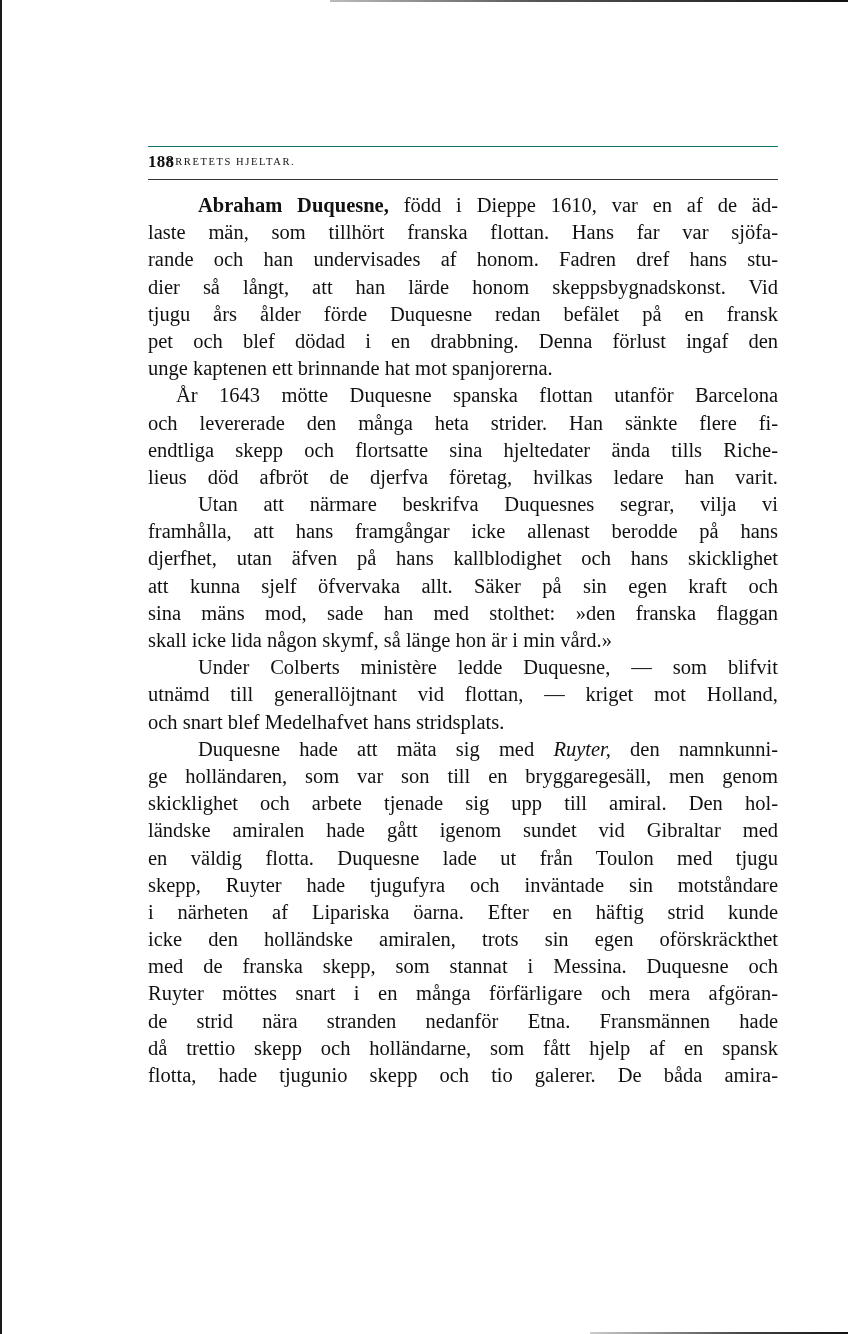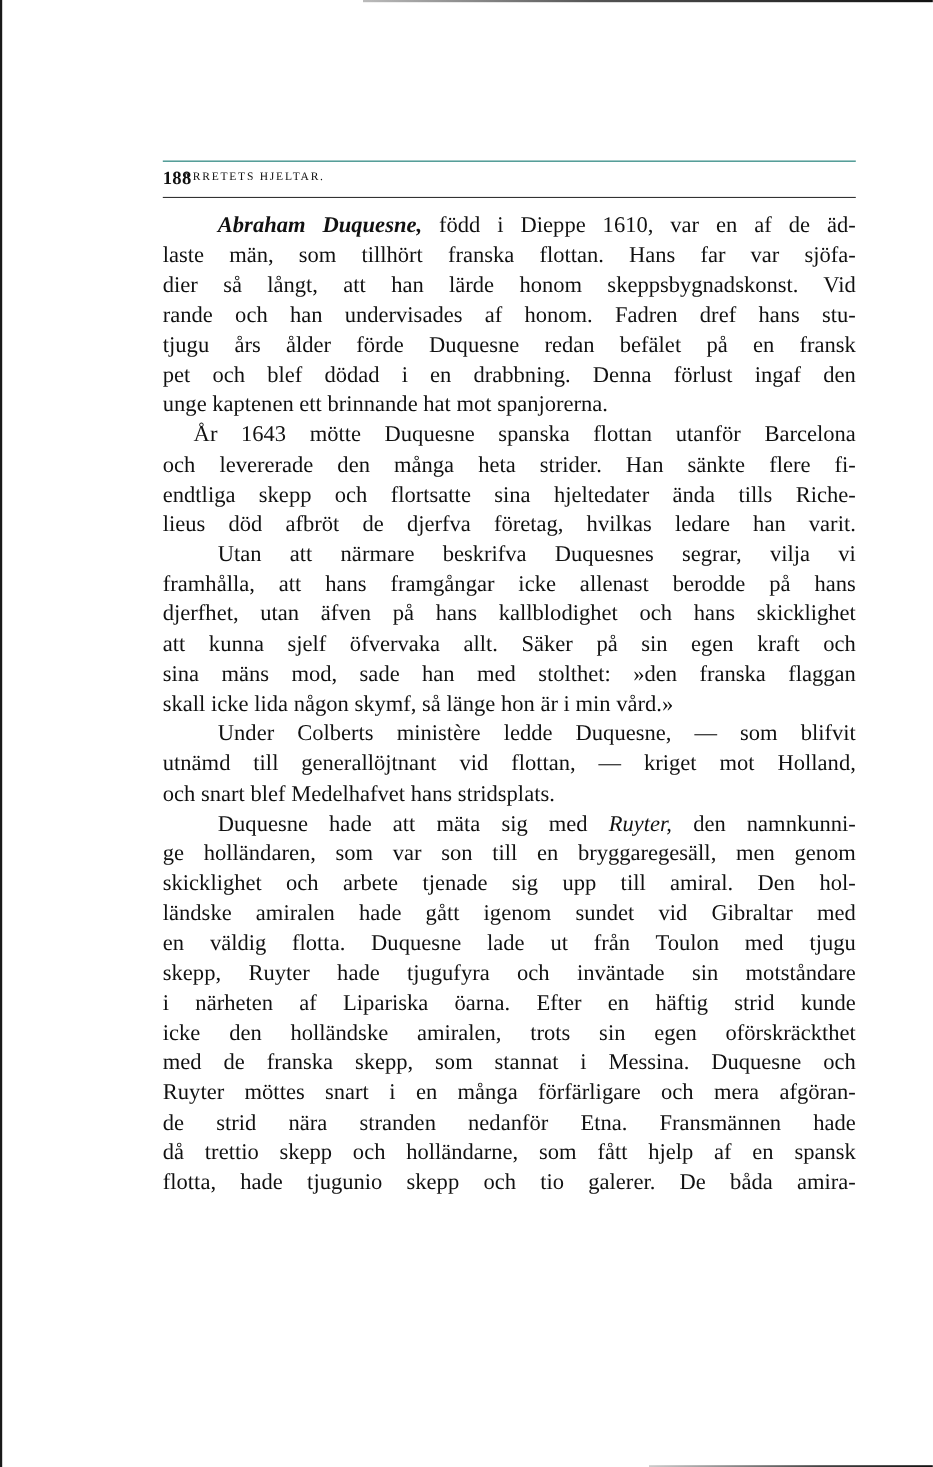--- a/index.html
+++ b/index.html
@@ -84,7 +84,6 @@
       padding-left: 50px;
     }
     .it {
-      font-style: italic;
       font-weight: bold;
     }
     .it-plain {

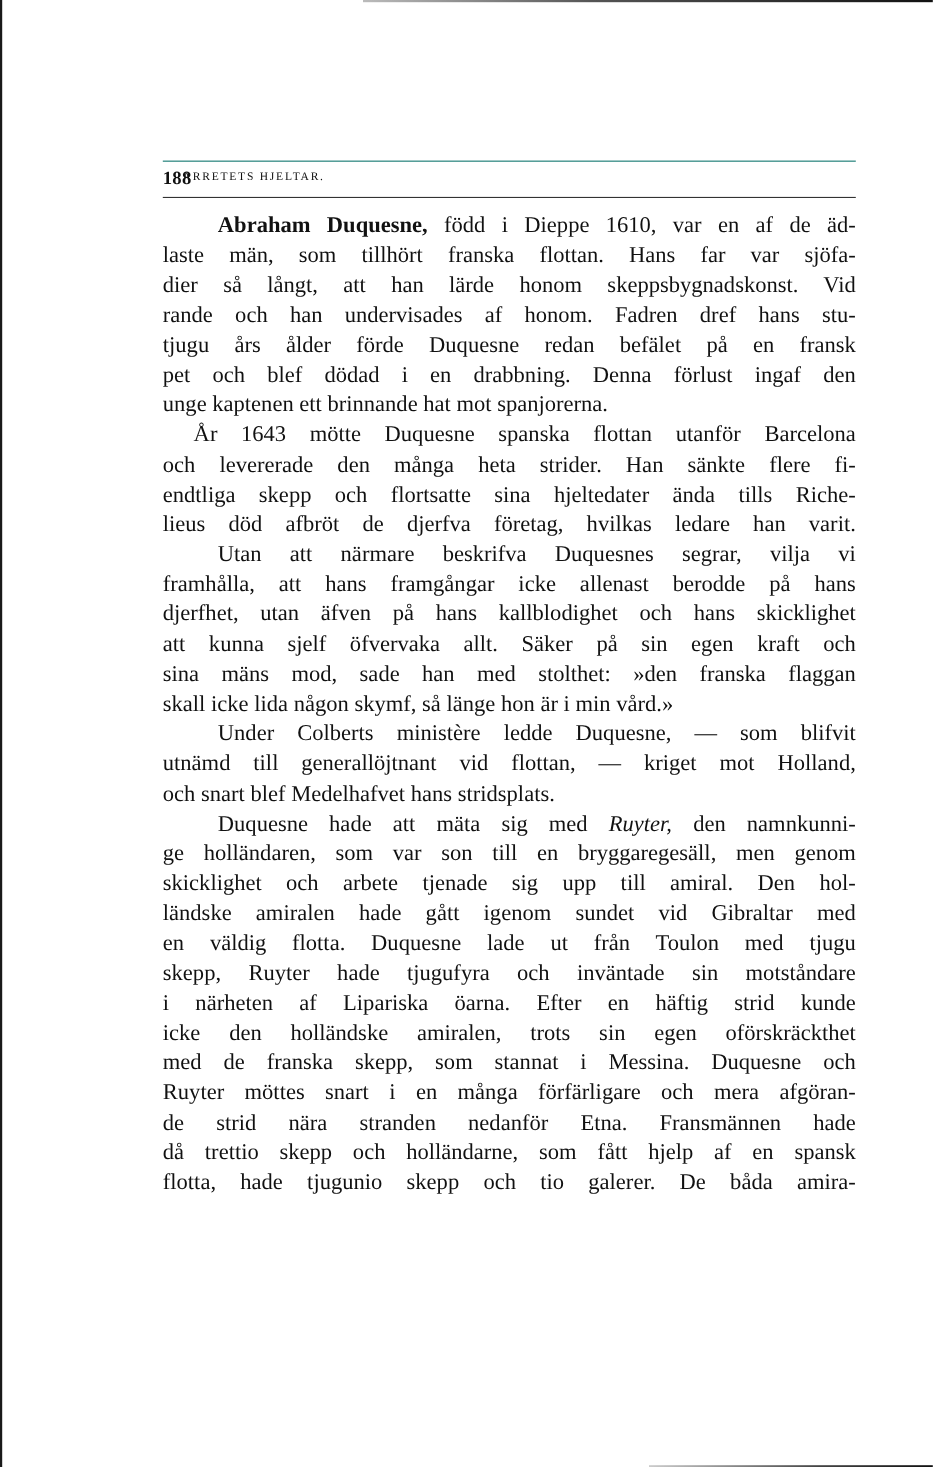--- a/index.html
+++ b/index.html
@@ -108,8 +108,8 @@
     <div>
       <span class="line indent"><span class="it">Abraham Duquesne,</span><span> född i Dieppe 1610, var en af de äd-</span></span>
       <span class="line">laste män, som tillhört franska flottan. Hans far var sjöfa-</span>
+      <span class="line">rande och han undervisades af honom. Fadren dref hans stu-</span>
       <span class="line">dier så långt, att han lärde honom skeppsbygnadskonst. Vid</span>
-      <span class="line">rande och han undervisades af honom. Fadren dref hans stu-</span>
       <span class="line">tjugu års ålder förde Duquesne redan befälet på en fransk</span>
       <span class="line">pet och blef dödad i en drabbning. Denna förlust ingaf den</span>
       <span class="line last">unge kaptenen ett brinnande hat mot spanjorerna.</span>

